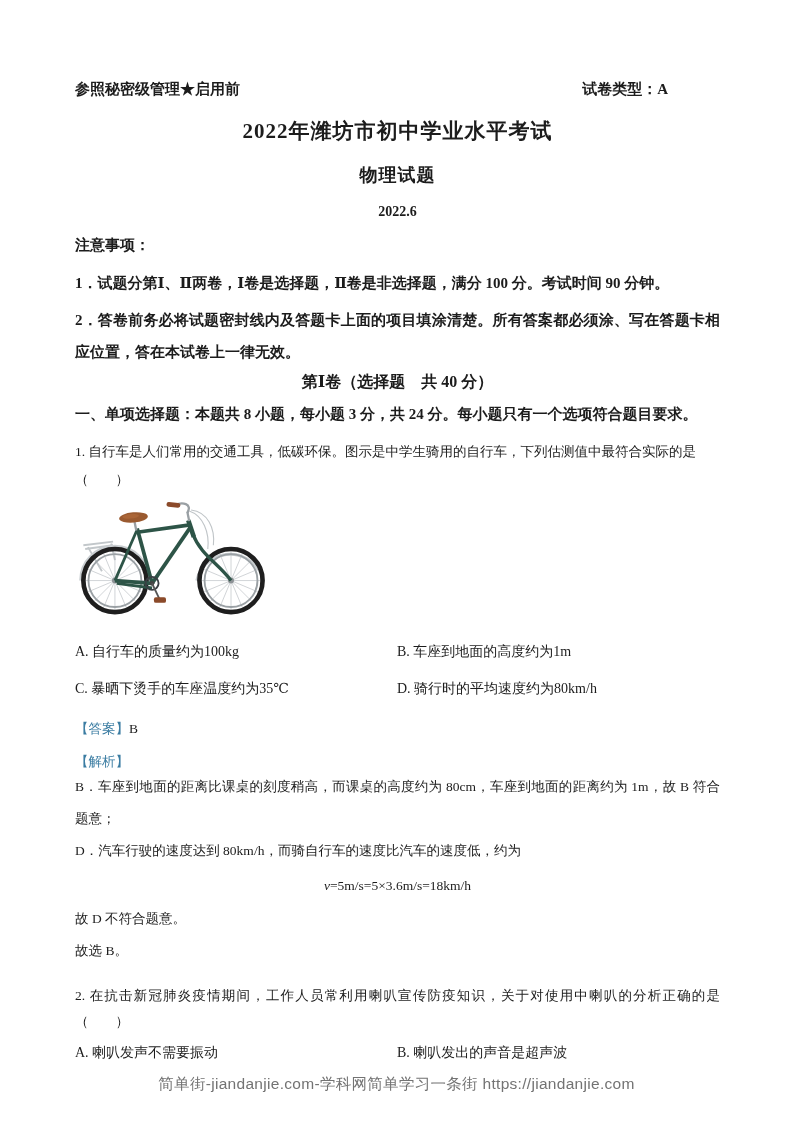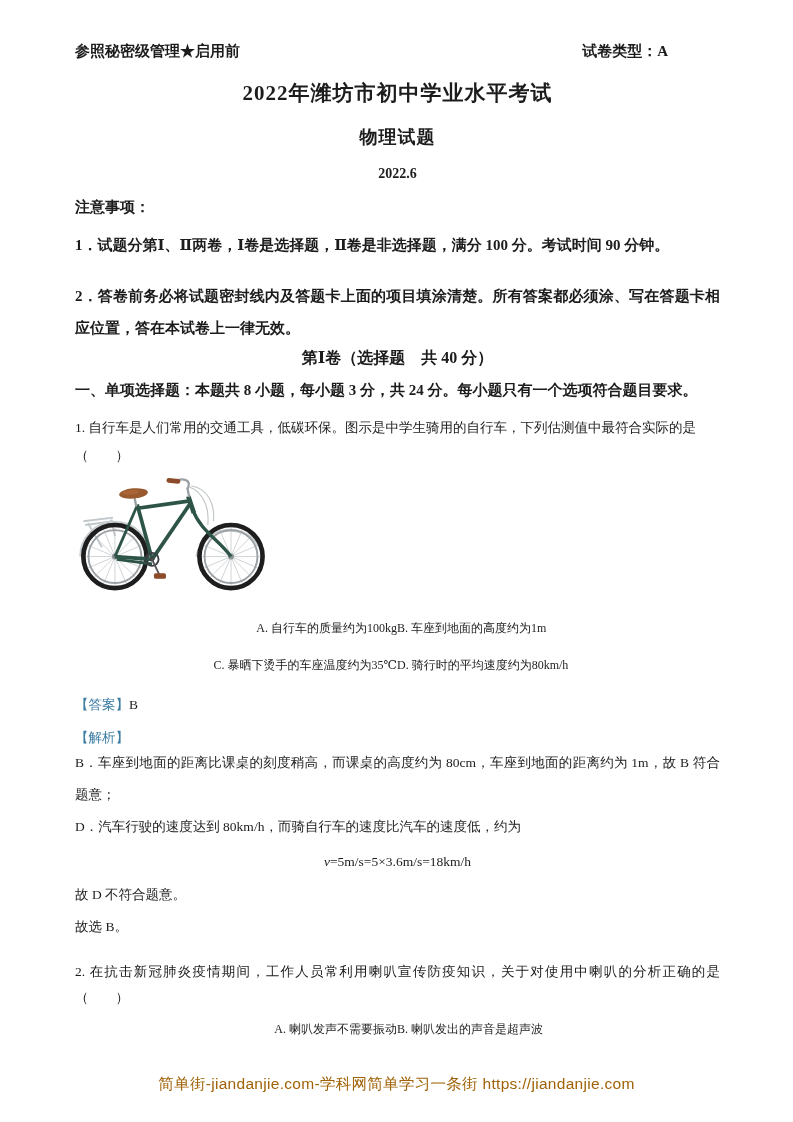--- a/index.html
+++ b/index.html
@@ -17,7 +17,7 @@
   }
   .header-row{
     display:flex;align-items:baseline;
-    padding-top:42px;
+    padding-top:80px;
     font-size:15px;font-weight:bold;
   }
   .header-right{margin-left:auto;margin-right:52px;}

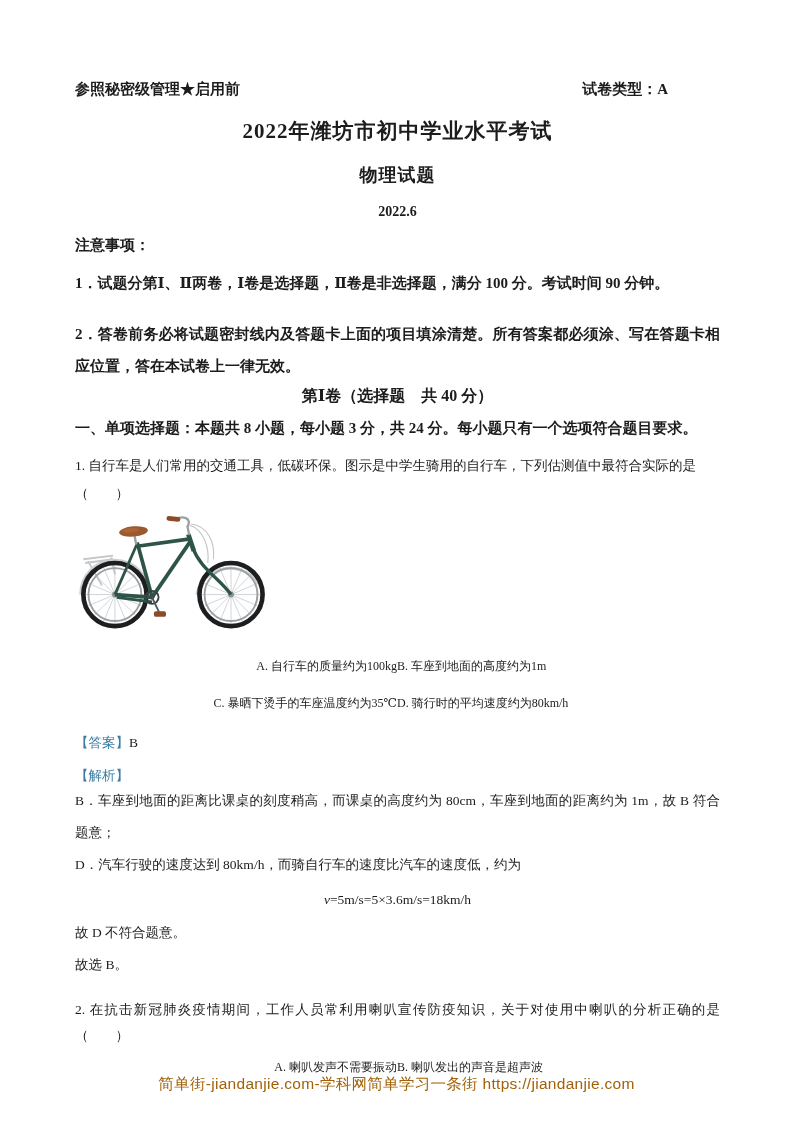--- a/index.html
+++ b/index.html
@@ -95,7 +95,7 @@
 
     <div class="notice-heading">注意事项：</div>
     <div class="notice-item">1．试题分第Ⅰ、Ⅱ两卷，Ⅰ卷是选择题，Ⅱ卷是非选择题，满分 100 分。考试时间 90 分钟。</div>
-    <div class="notice-item" style="margin-top:19px;">2．答卷前务必将试题密封线内及答题卡上面的项目填涂清楚。所有答案都必须涂、写在答题卡相应位置，答在本试卷上一律无效。</div>
+    <div class="notice-item" style="margin-top:5px;">2．答卷前务必将试题密封线内及答题卡上面的项目填涂清楚。所有答案都必须涂、写在答题卡相应位置，答在本试卷上一律无效。</div>
 
     <div class="section-title">第Ⅰ卷（选择题　共 40 分）</div>
     <div class="section-intro">一、单项选择题：本题共 8 小题，每小题 3 分，共 24 分。每小题只有一个选项符合题目要求。</div>

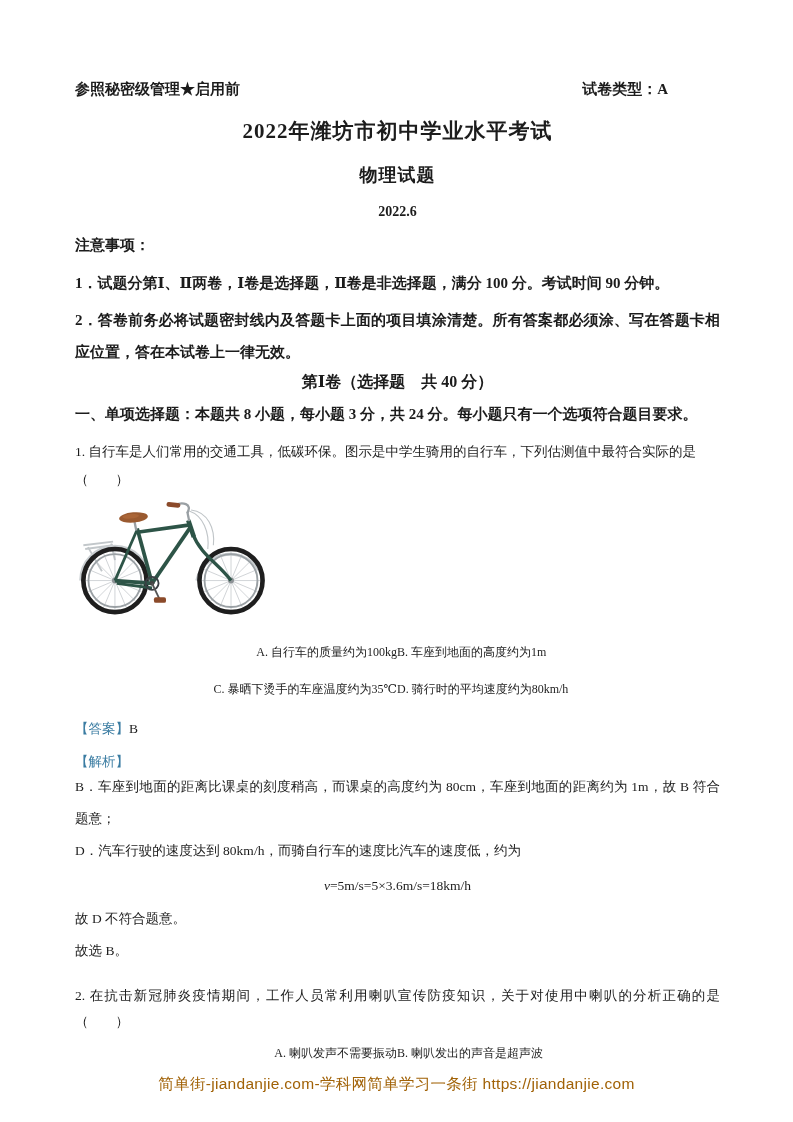--- a/index.html
+++ b/index.html
@@ -53,7 +53,7 @@
   .q-paren{font-size:13.5px;line-height:26px;}
   .figure{margin-top:4px;height:130px;}
   .opt-row{
-    display:flex;font-size:12px;line-height:20px;text-align:right;
+    display:flex;font-size:14px;line-height:20px;
   }
   .opt-row.first{margin-top:15px;}
   .opt-row.second{margin-top:17px;}

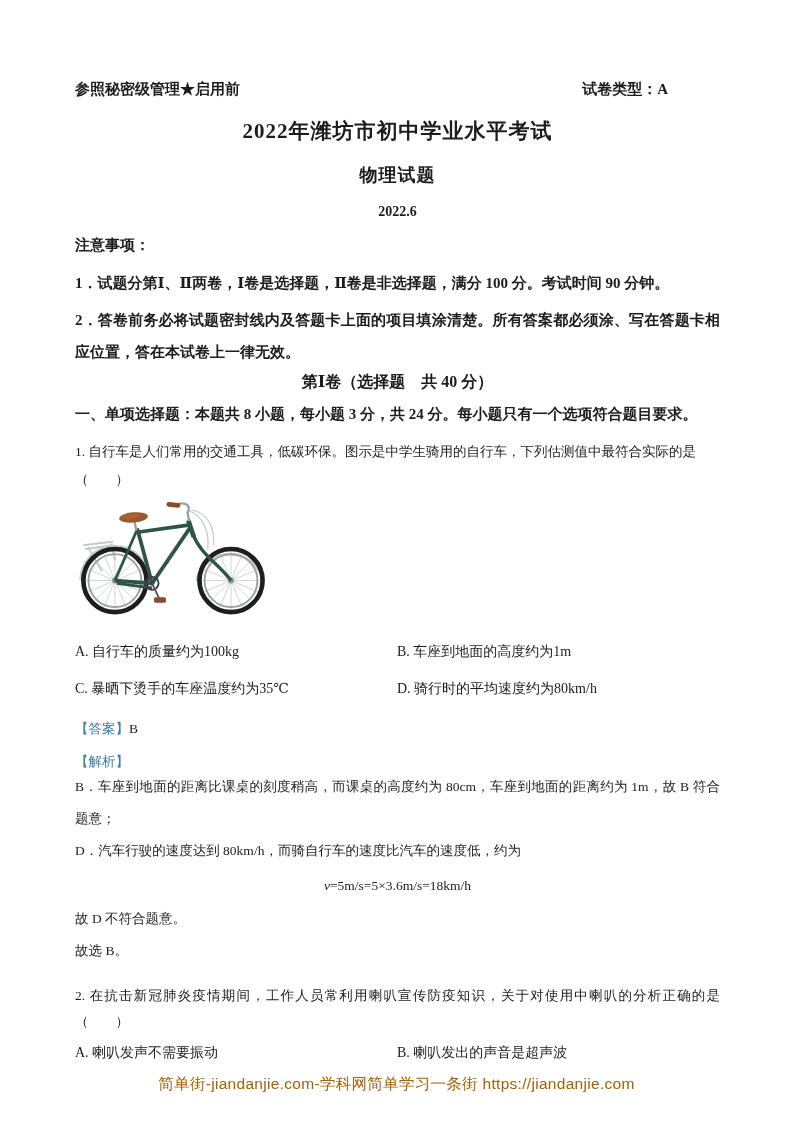--- a/index.html
+++ b/index.html
@@ -75,7 +75,7 @@
     position:absolute;left:0;bottom:27px;width:100%;
     text-align:center;
     font-family:"Liberation Sans","DejaVu Sans",sans-serif;
-    font-size:15.5px;color:#a16207;letter-spacing:0.3px;
+    font-size:15.5px;color:#737373;letter-spacing:0.3px;
   }
 </style>
 </head>

